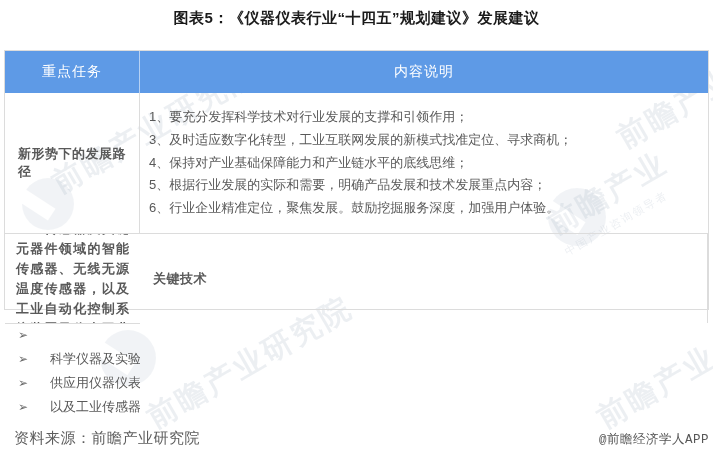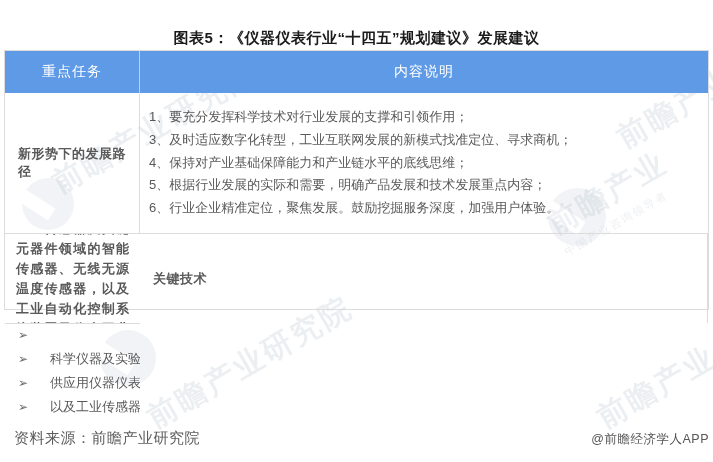--- a/index.html
+++ b/index.html
@@ -27,7 +27,6 @@
     font-weight: bold;
     color: var(--title-text);
     letter-spacing: 0.5px;
-    margin-top: 20px;
   }
   .report-table {
     position: absolute;

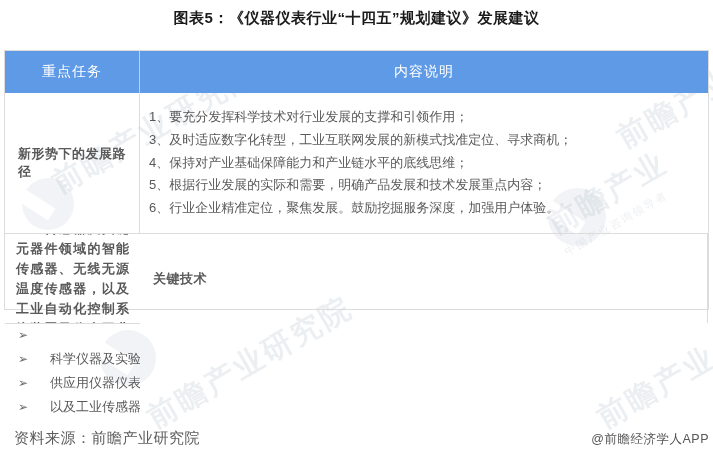--- a/index.html
+++ b/index.html
@@ -101,6 +101,7 @@
     font-size: 12.5px;
     color: #565656;
     letter-spacing: 0.5px;
+    font-family: Liberation Mono, monospace;
   }
   
   .wm { position: absolute; pointer-events: none; }

